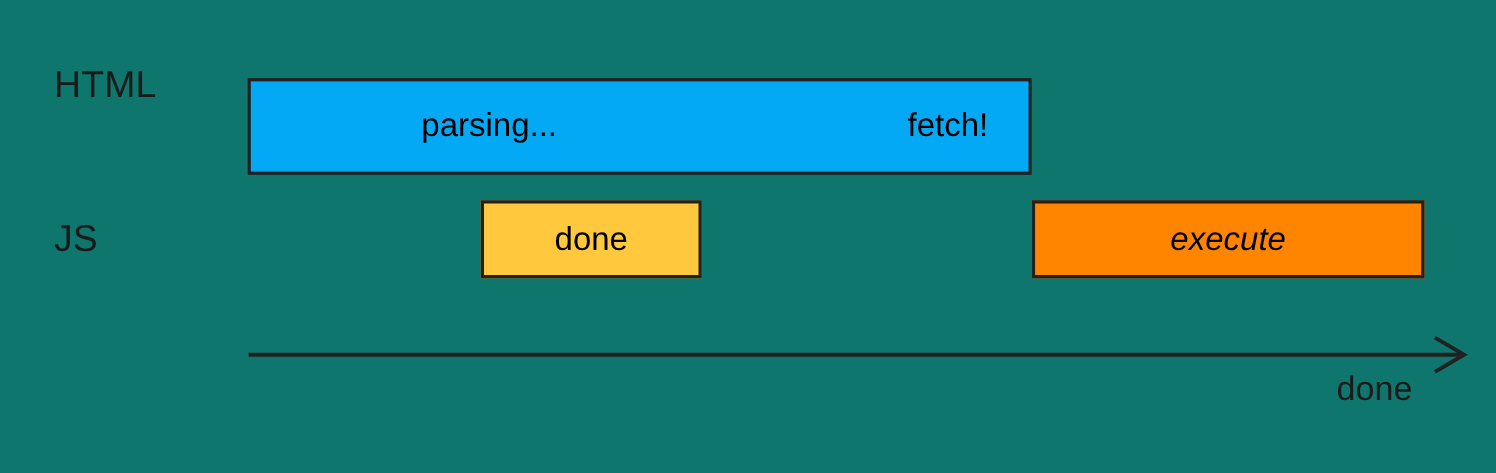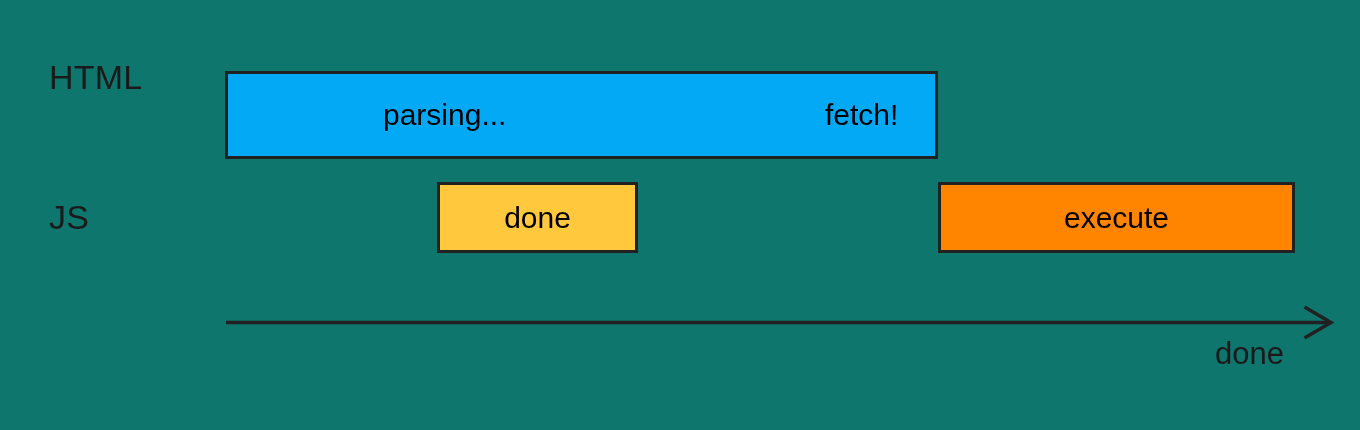--- a/index.html
+++ b/index.html
@@ -78,6 +78,7 @@
     height: 71px;
     background: #ff8500;
     justify-content: center;
+    font-style: italic;
   }
 
   

